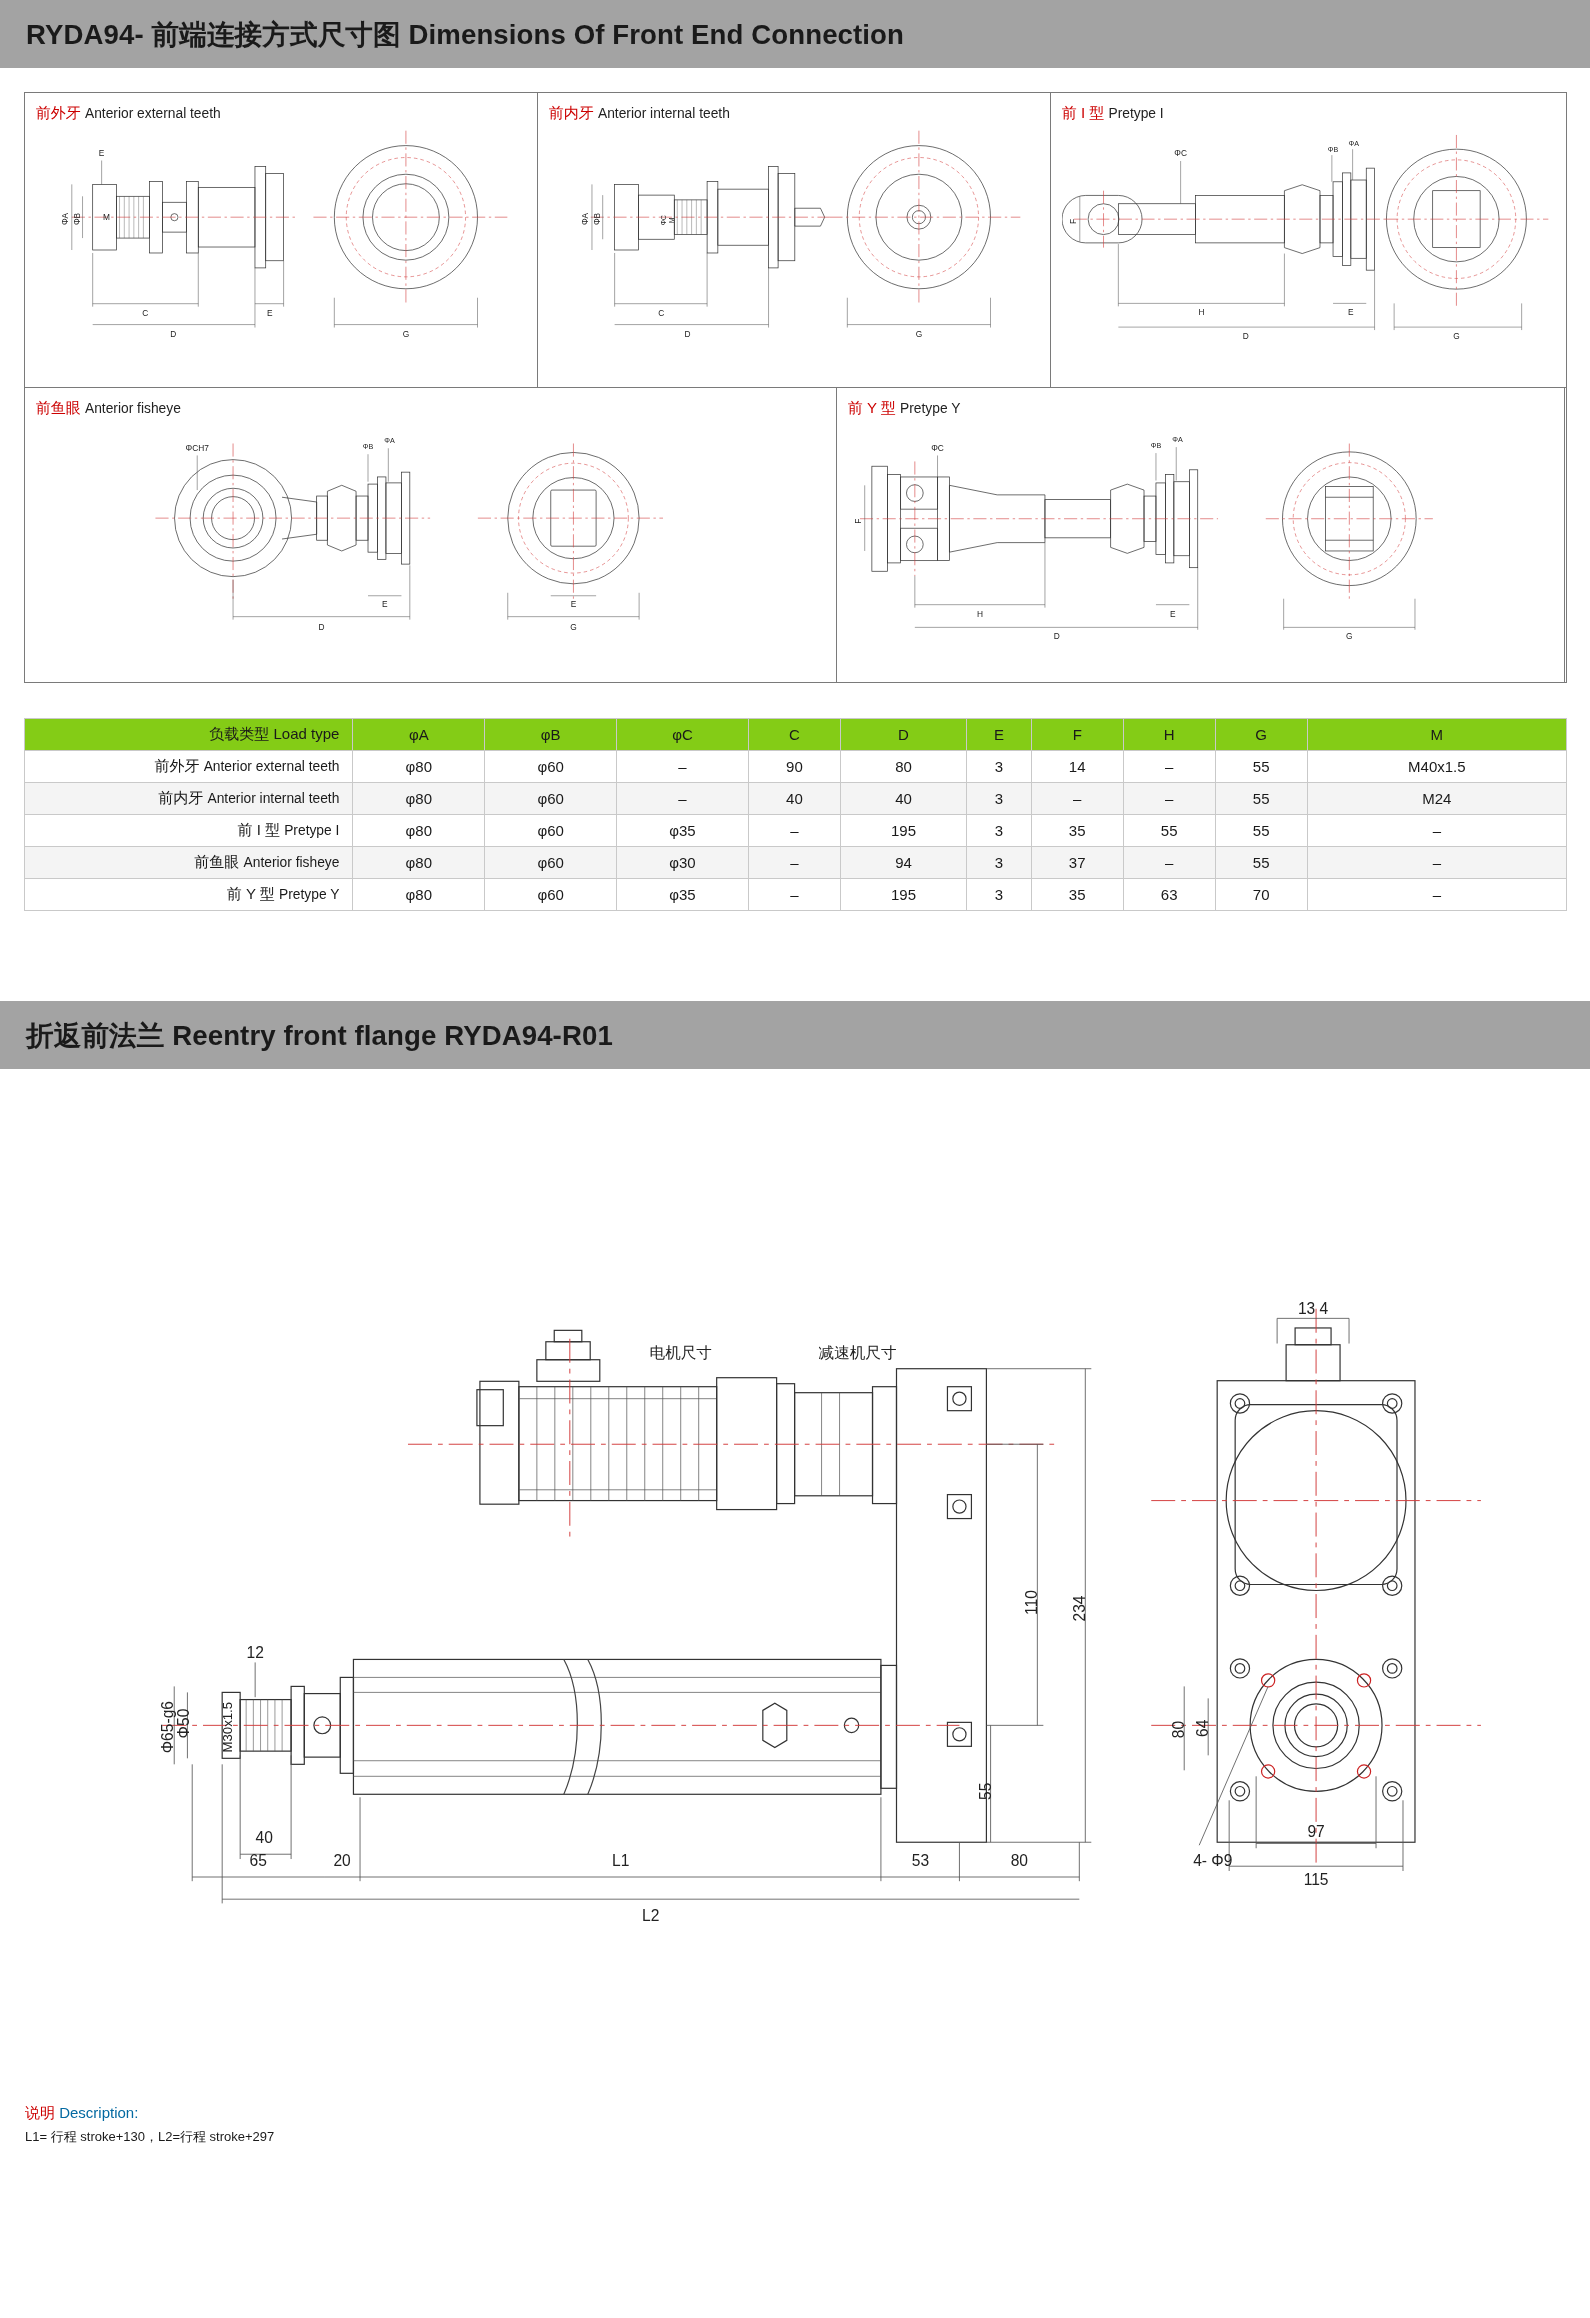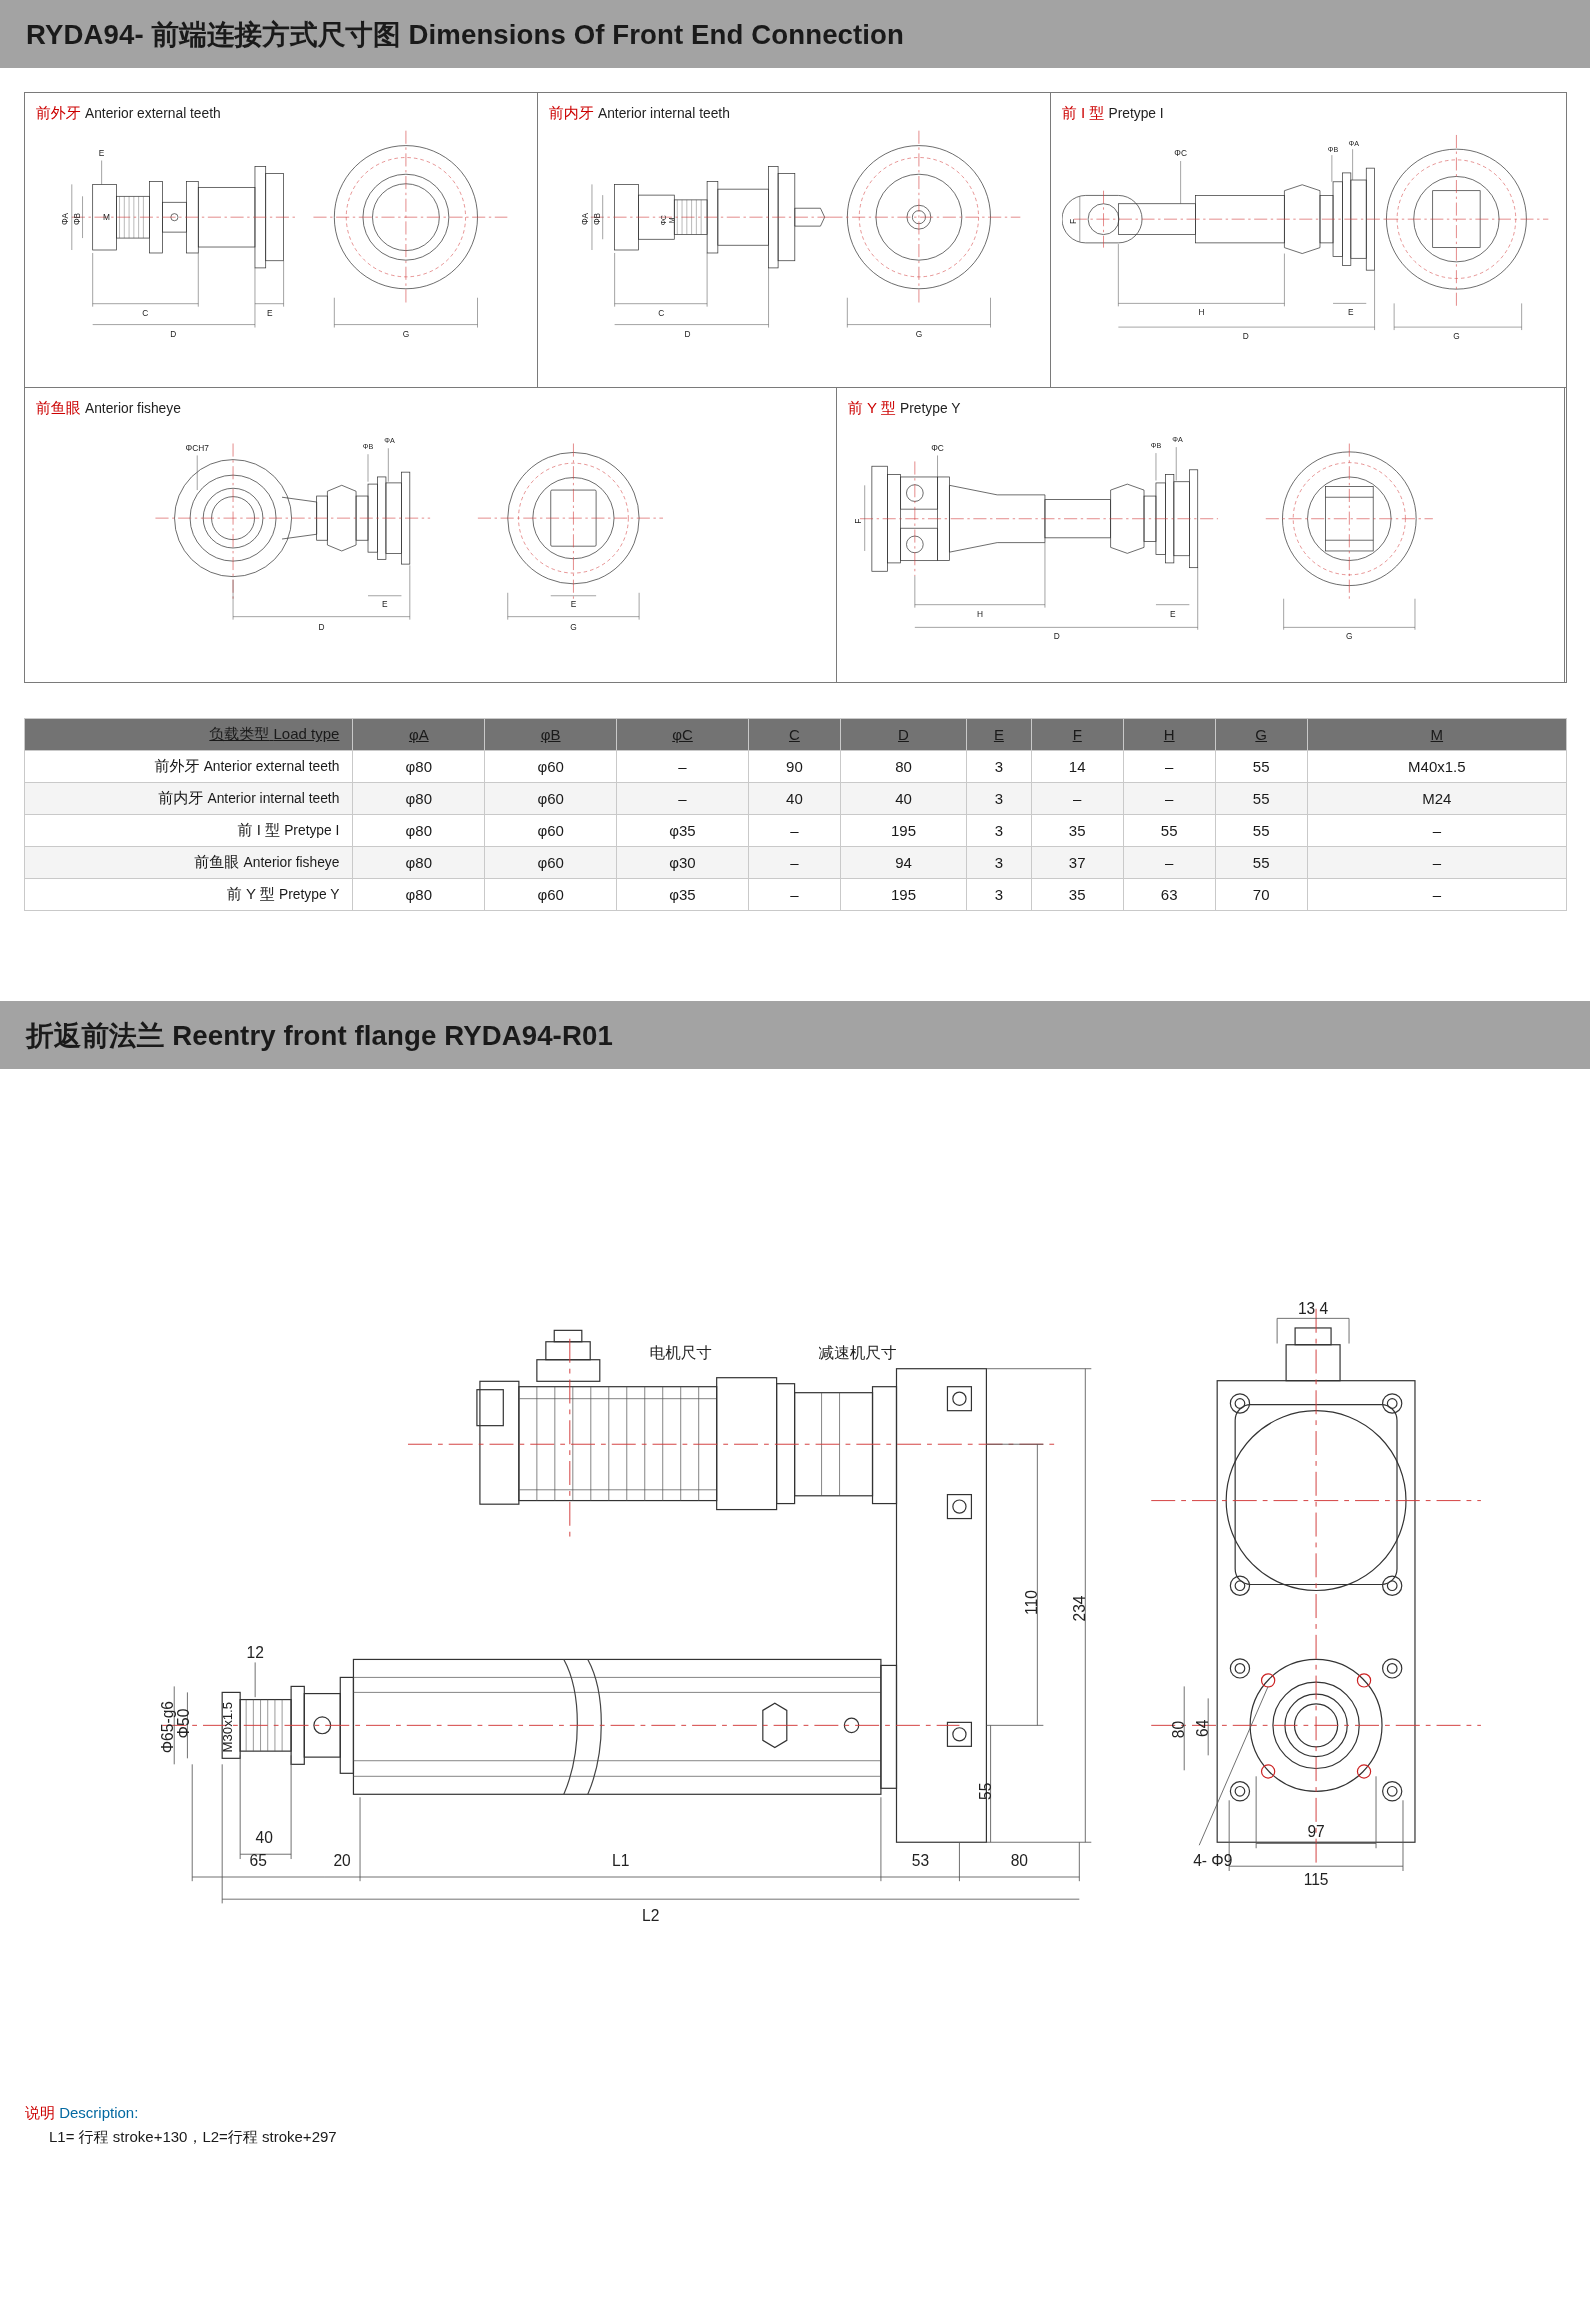--- a/index.html
+++ b/index.html
@@ -87,7 +87,7 @@
     font-weight: normal;
     white-space: nowrap;
   }
-  table.spec thead th { background: #737373; text-decoration: underline; }
+  table.spec thead th { background: #84cc16; }
   table.spec tbody tr:nth-child(even) { background: #f4f4f4; }
   table.spec td.rowhead, table.spec th.rowhead {
     text-align: right;

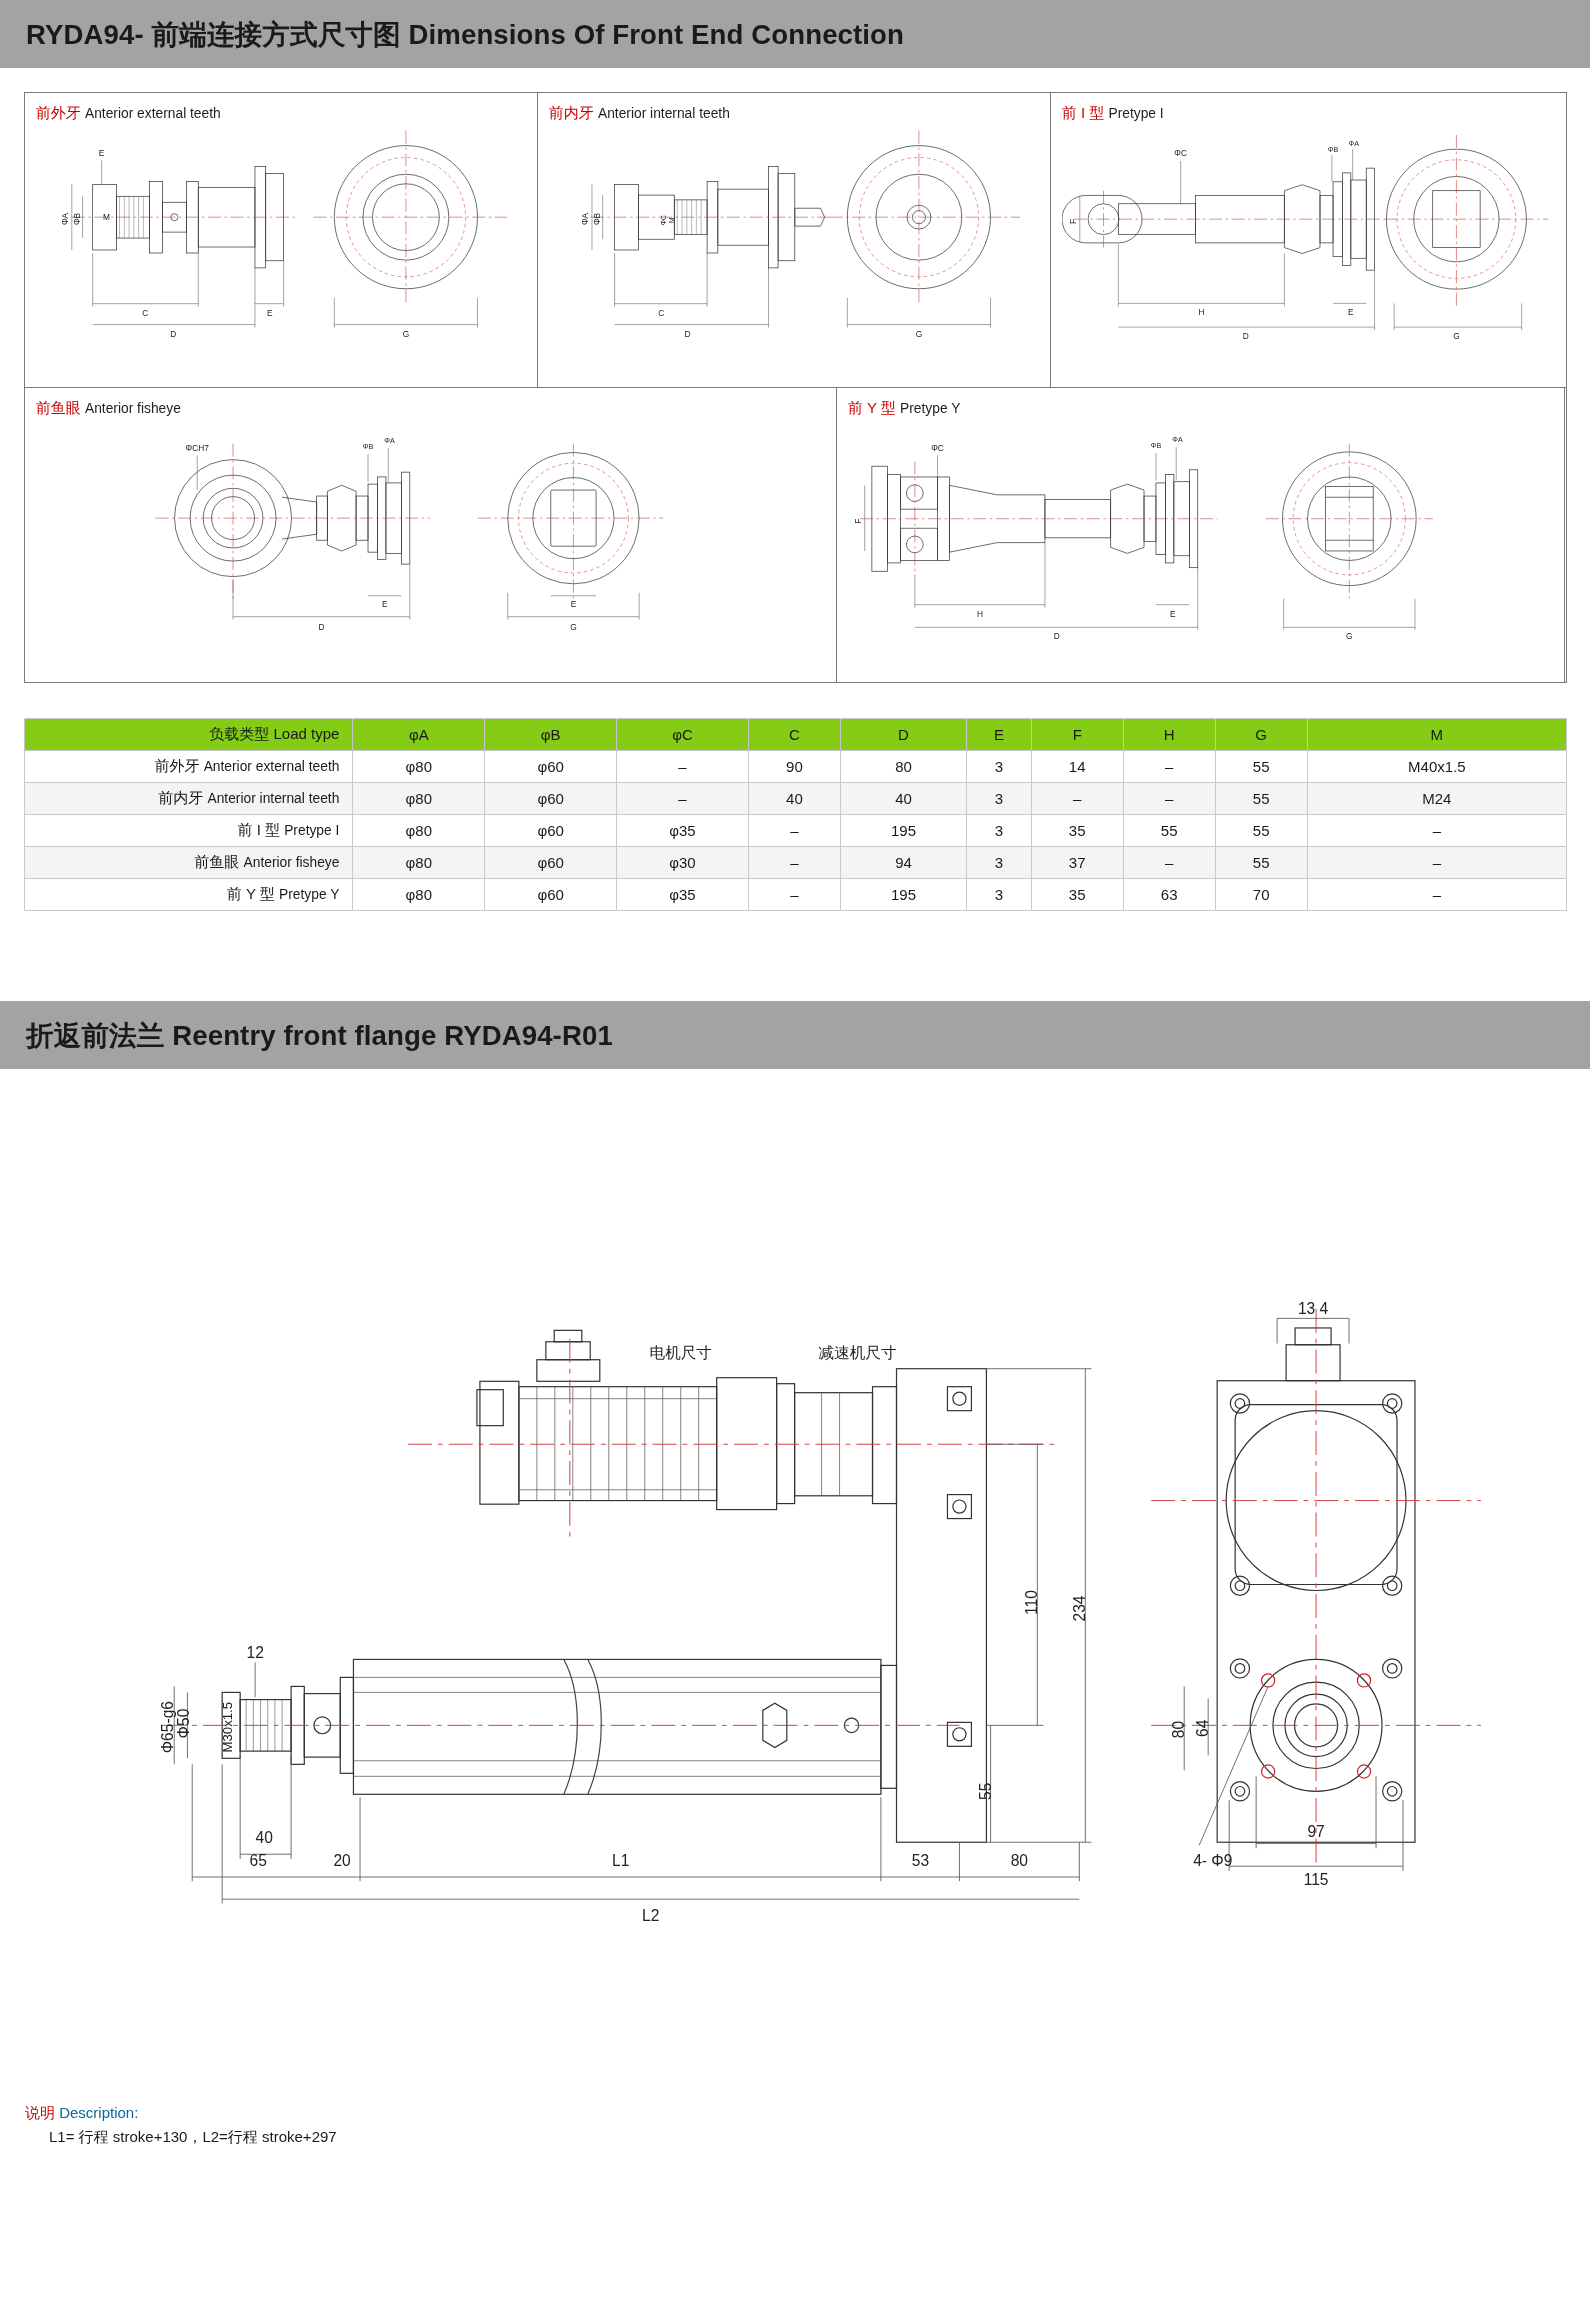--- a/index.html
+++ b/index.html
@@ -111,7 +111,7 @@
   }
   .desc .dtitle { font-size: 15px; color: #cc0000; }
   .desc .dtitle .en { color: #0369a1; }
-  .desc .dline { font-size: 15px; color: #1a1a1a; margin-top: 4.8px; margin-left: 24px; }
+  .desc .dline { font-size: 13px; color: #1a1a1a; margin-top: 4.8px; }
 
   .spacer-gap { height: 90px; }
 </style>

